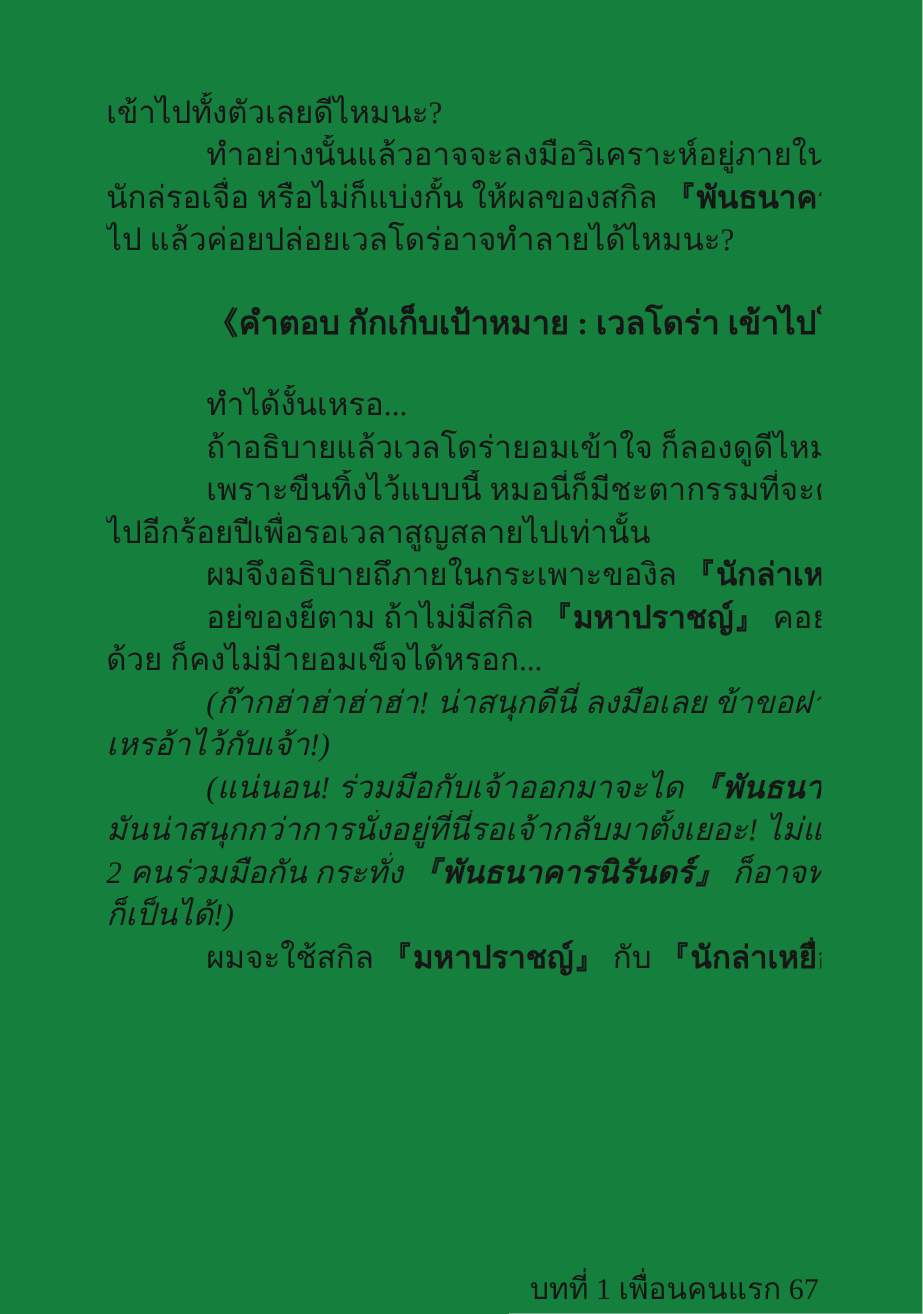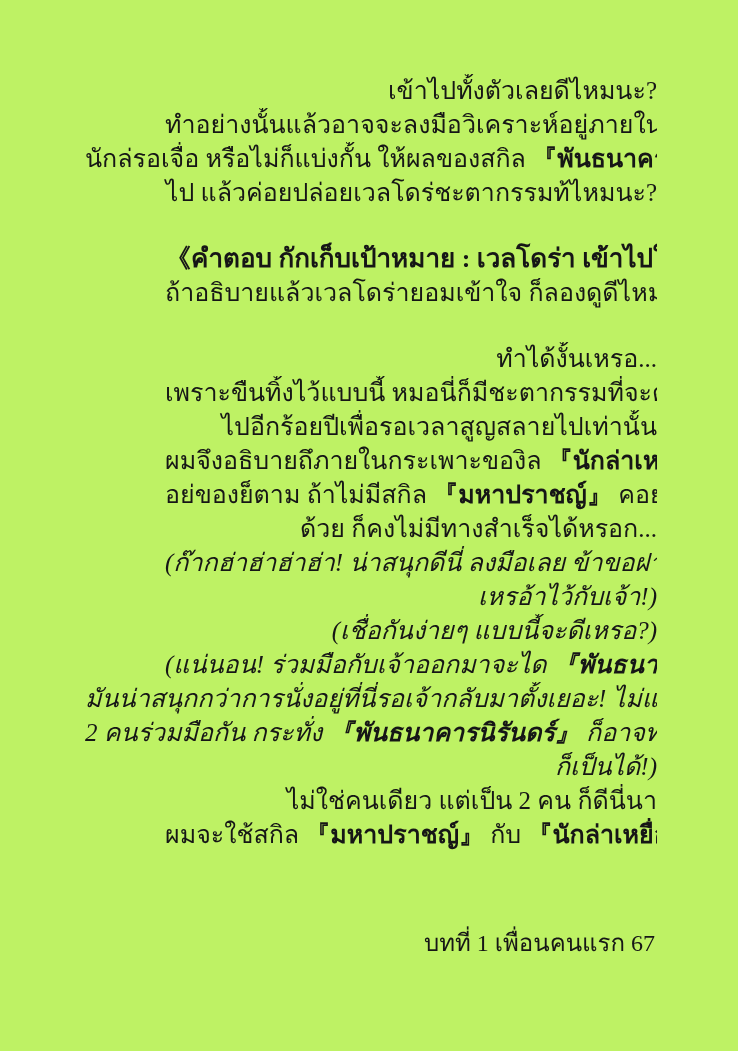--- a/index.html
+++ b/index.html
@@ -7,11 +7,10 @@
     position: relative;
     width: 738px;
     height: 1051px;
-    background: #bef264;
+    background: #15803d;
     overflow: hidden;
     font-family: "Liberation Serif", "DejaVu Serif", serif;
     color: #161616;
-    text-align: right;
   }
   .textcol {
     position: absolute;

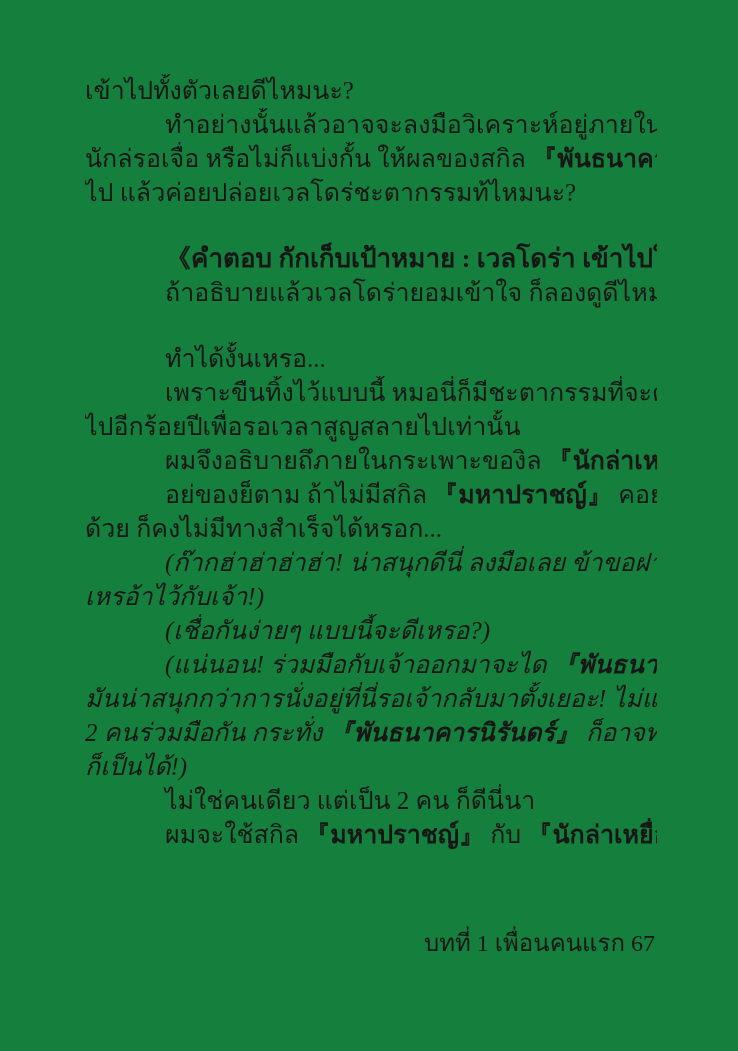--- a/index.html
+++ b/index.html
@@ -48,7 +48,7 @@
       <div class="line"><span class="seg">เข้าไปทั้งตัวเลยดีไหมนะ?</span></div>
       <div class="line indent"><span class="seg">ทำอย่างนั้นแล้วอาจจะลงมือวิเคราะห์อยู่ภายในกระเพาะของ</span></div>
       <div class="line"><span class="seg">นักล่รอเจื่อ หรือไม่ก็แบ่งกั้น ให้ผลของสกิล </span><span class="seg bold">『พันธนาคารนิรันดร์』</span></div>
-      <div class="line"><span class="seg">ไป แล้วค่อยปล่อยเวลโดร่ชะตากรรมท้ไหมนะ?</span></div>
+      <div class="line"><span class="seg">ไป แล้วค่อยปล่อยเวลโดร่อาจทำลายได้ไหมนะ?</span></div>
       <div class="line indent heading gap"><span class="seg bold">《คำตอบ กักเก็บเป้าหมาย : เวลโดร่า เข้าไปในกระเพาะ</span></div>
       <div class="line indent"><span class="seg">ถ้าอธิบายแล้วเวลโดร่ายอมเข้าใจ ก็ลองดูดีไหม</span></div>
       <div class="line indent gap"><span class="seg">ทำได้งั้นเหรอ...</span></div>

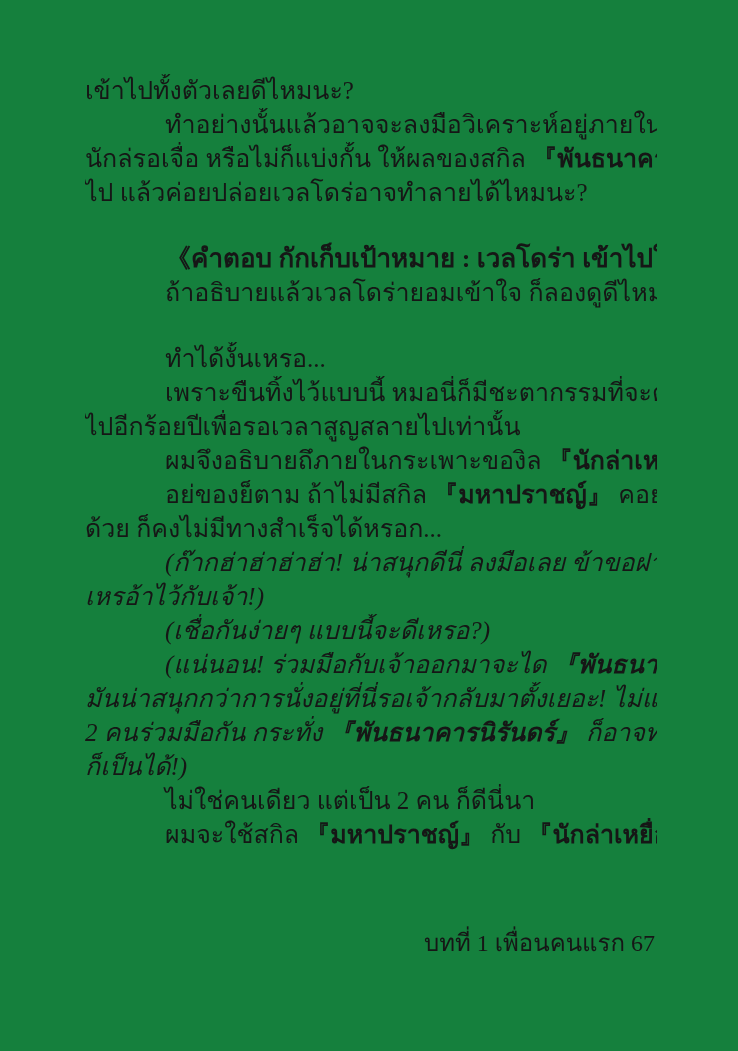--- a/index.html
+++ b/index.html
@@ -50,8 +50,8 @@
       <div class="line"><span class="seg">นักล่รอเจื่อ หรือไม่ก็แบ่งกั้น ให้ผลของสกิล </span><span class="seg bold">『พันธนาคารนิรันดร์』</span></div>
       <div class="line"><span class="seg">ไป แล้วค่อยปล่อยเวลโดร่อาจทำลายได้ไหมนะ?</span></div>
       <div class="line indent heading gap"><span class="seg bold">《คำตอบ กักเก็บเป้าหมาย : เวลโดร่า เข้าไปในกระเพาะ</span></div>
+      <div class="line indent gap"><span class="seg">ทำได้งั้นเหรอ...</span></div>
       <div class="line indent"><span class="seg">ถ้าอธิบายแล้วเวลโดร่ายอมเข้าใจ ก็ลองดูดีไหม</span></div>
-      <div class="line indent gap"><span class="seg">ทำได้งั้นเหรอ...</span></div>
       <div class="line indent"><span class="seg">เพราะขืนทิ้งไว้แบบนี้ หมอนี่ก็มีชะตากรรมที่จะต้องอยู่โดดเดี่ยว</span></div>
       <div class="line"><span class="seg">ไปอีกร้อยปีเพื่อรอเวลาสูญสลายไปเท่านั้น</span></div>
       <div class="line indent"><span class="seg">ผมจึงอธิบายถึภายในกระเพาะของิล </span><span class="seg bold">『นักล่าเหยื่อ』</span></div>

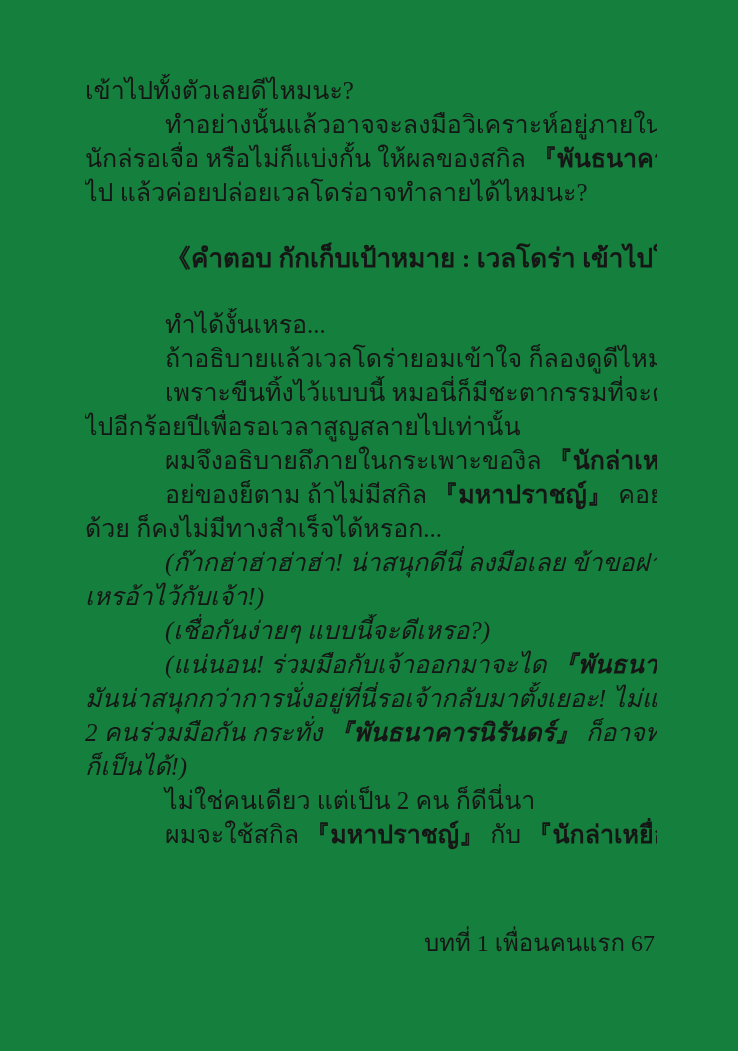--- a/index.html
+++ b/index.html
@@ -56,7 +56,7 @@
       <div class="line"><span class="seg">ไปอีกร้อยปีเพื่อรอเวลาสูญสลายไปเท่านั้น</span></div>
       <div class="line indent"><span class="seg">ผมจึงอธิบายถึภายในกระเพาะของิล </span><span class="seg bold">『นักล่าเหยื่อ』</span></div>
       <div class="line indent"><span class="seg">อย่ของย็ตาม ถ้าไม่มีสกิล </span><span class="seg bold">『มหาปราชญ์』</span><span class="seg"> คอยช่วยแก้ไขให้</span></div>
-      <div class="line"><span class="seg">ด้วย ก็คงไม่มีทางสำเร็จได้หรอก...</span></div>
+      <div class="line"><span class="seg">ด้วย ก็คงไม่มีายอมเข็จได้หรอก...</span></div>
       <div class="line indent ital"><span class="seg">(ก๊ากฮ่าฮ่าฮ่าฮ่า! น่าสนุกดีนี่ ลงมือเลย ข้าขอฝากทุกสิ่งทุกอย่าง</span></div>
       <div class="line ital"><span class="seg">เหรอ้าไว้กับเจ้า!)</span></div>
       <div class="line indent ital"><span class="seg">(เชื่อกันง่ายๆ แบบนี้จะดีเหรอ?)</span></div>

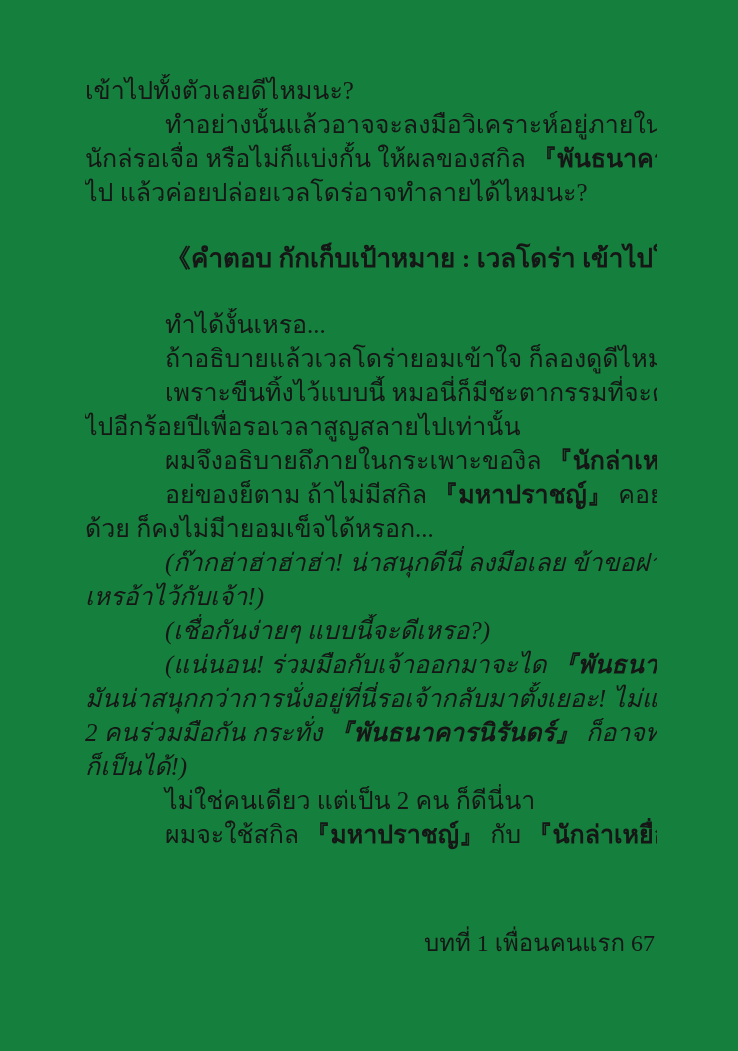--- a/index.html
+++ b/index.html
@@ -59,7 +59,6 @@
       <div class="line"><span class="seg">ด้วย ก็คงไม่มีายอมเข็จได้หรอก...</span></div>
       <div class="line indent ital"><span class="seg">(ก๊ากฮ่าฮ่าฮ่าฮ่า! น่าสนุกดีนี่ ลงมือเลย ข้าขอฝากทุกสิ่งทุกอย่าง</span></div>
       <div class="line ital"><span class="seg">เหรอ้าไว้กับเจ้า!)</span></div>
-      <div class="line indent ital"><span class="seg">(เชื่อกันง่ายๆ แบบนี้จะดีเหรอ?)</span></div>
       <div class="line indent ital"><span class="seg">(แน่นอน! ร่วมมือกับเจ้าออกมาจะได </span><span class="seg bold">『พันธนาคารนิรันดร์』</span></div>
       <div class="line ital"><span class="seg">มันน่าสนุกกว่าการนั่งอยู่ที่นี่รอเจ้ากลับมาตั้งเยอะ! ไม่แน่นะ ถ้าข้ากับเจ้า</span></div>
       <div class="line ital"><span class="seg">2 คนร่วมมือกัน กระทั่ง </span><span class="seg bold">『พันธนาคารนิรันดร์』</span><span class="seg"> ก็อาจทำลายได้ง่ายๆ</span></div>

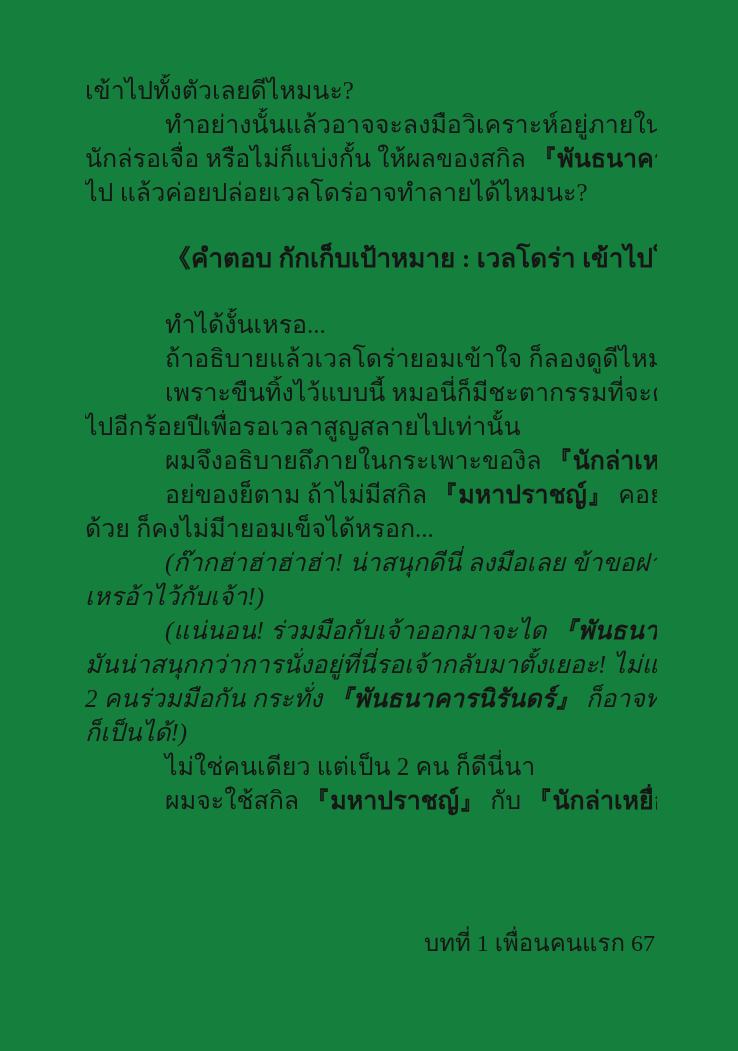--- a/index.html
+++ b/index.html
@@ -63,7 +63,6 @@
       <div class="line ital"><span class="seg">มันน่าสนุกกว่าการนั่งอยู่ที่นี่รอเจ้ากลับมาตั้งเยอะ! ไม่แน่นะ ถ้าข้ากับเจ้า</span></div>
       <div class="line ital"><span class="seg">2 คนร่วมมือกัน กระทั่ง </span><span class="seg bold">『พันธนาคารนิรันดร์』</span><span class="seg"> ก็อาจทำลายได้ง่ายๆ</span></div>
       <div class="line ital"><span class="seg">ก็เป็นได้!)</span></div>
-      <div class="line indent"><span class="seg">ไม่ใช่คนเดียว แต่เป็น 2 คน ก็ดีนี่นา</span></div>
       <div class="line indent"><span class="seg">ผมจะใช้สกิล </span><span class="seg bold">『มหาปราชญ์』</span><span class="seg"> กับ </span><span class="seg bold">『นักล่าเหยื่อ』</span></div>
     </div>
   <div class="footer">บทที่ 1 เพื่อนคนแรก 67</div>

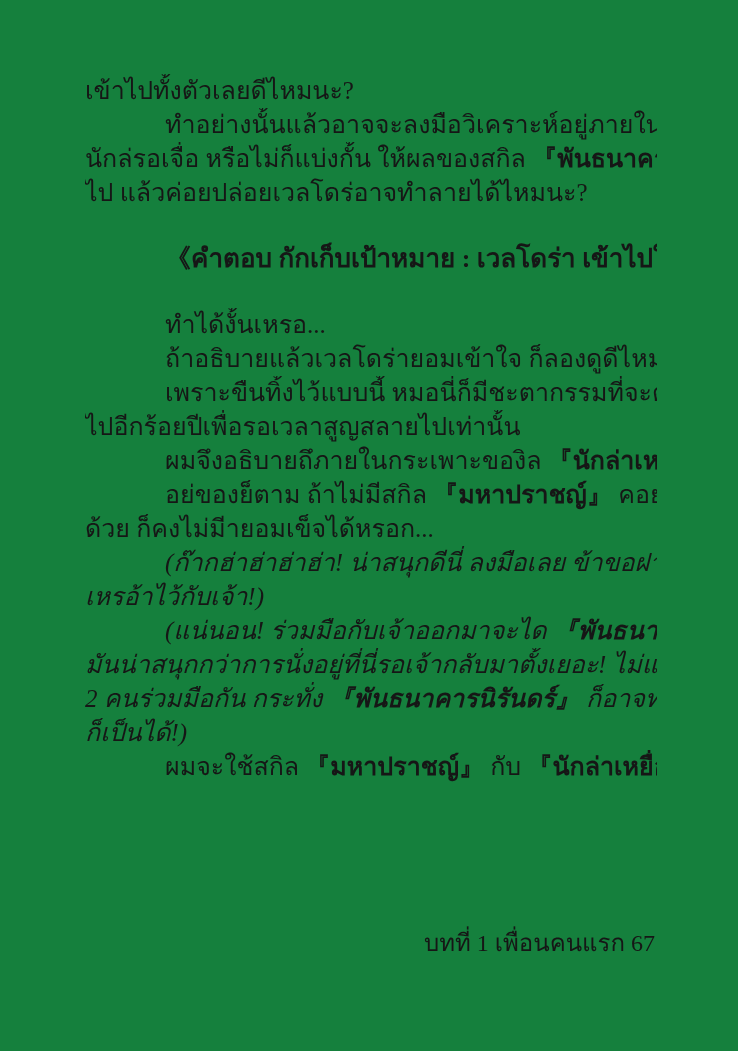--- a/index.html
+++ b/index.html
@@ -33,7 +33,7 @@
   .seg.bold { font-weight: bold; }
   .footer {
     position: absolute;
-    top: 923px;
+    top: 1011px;
     right: 83px;
     font-size: 24px;
     color: #161616;

